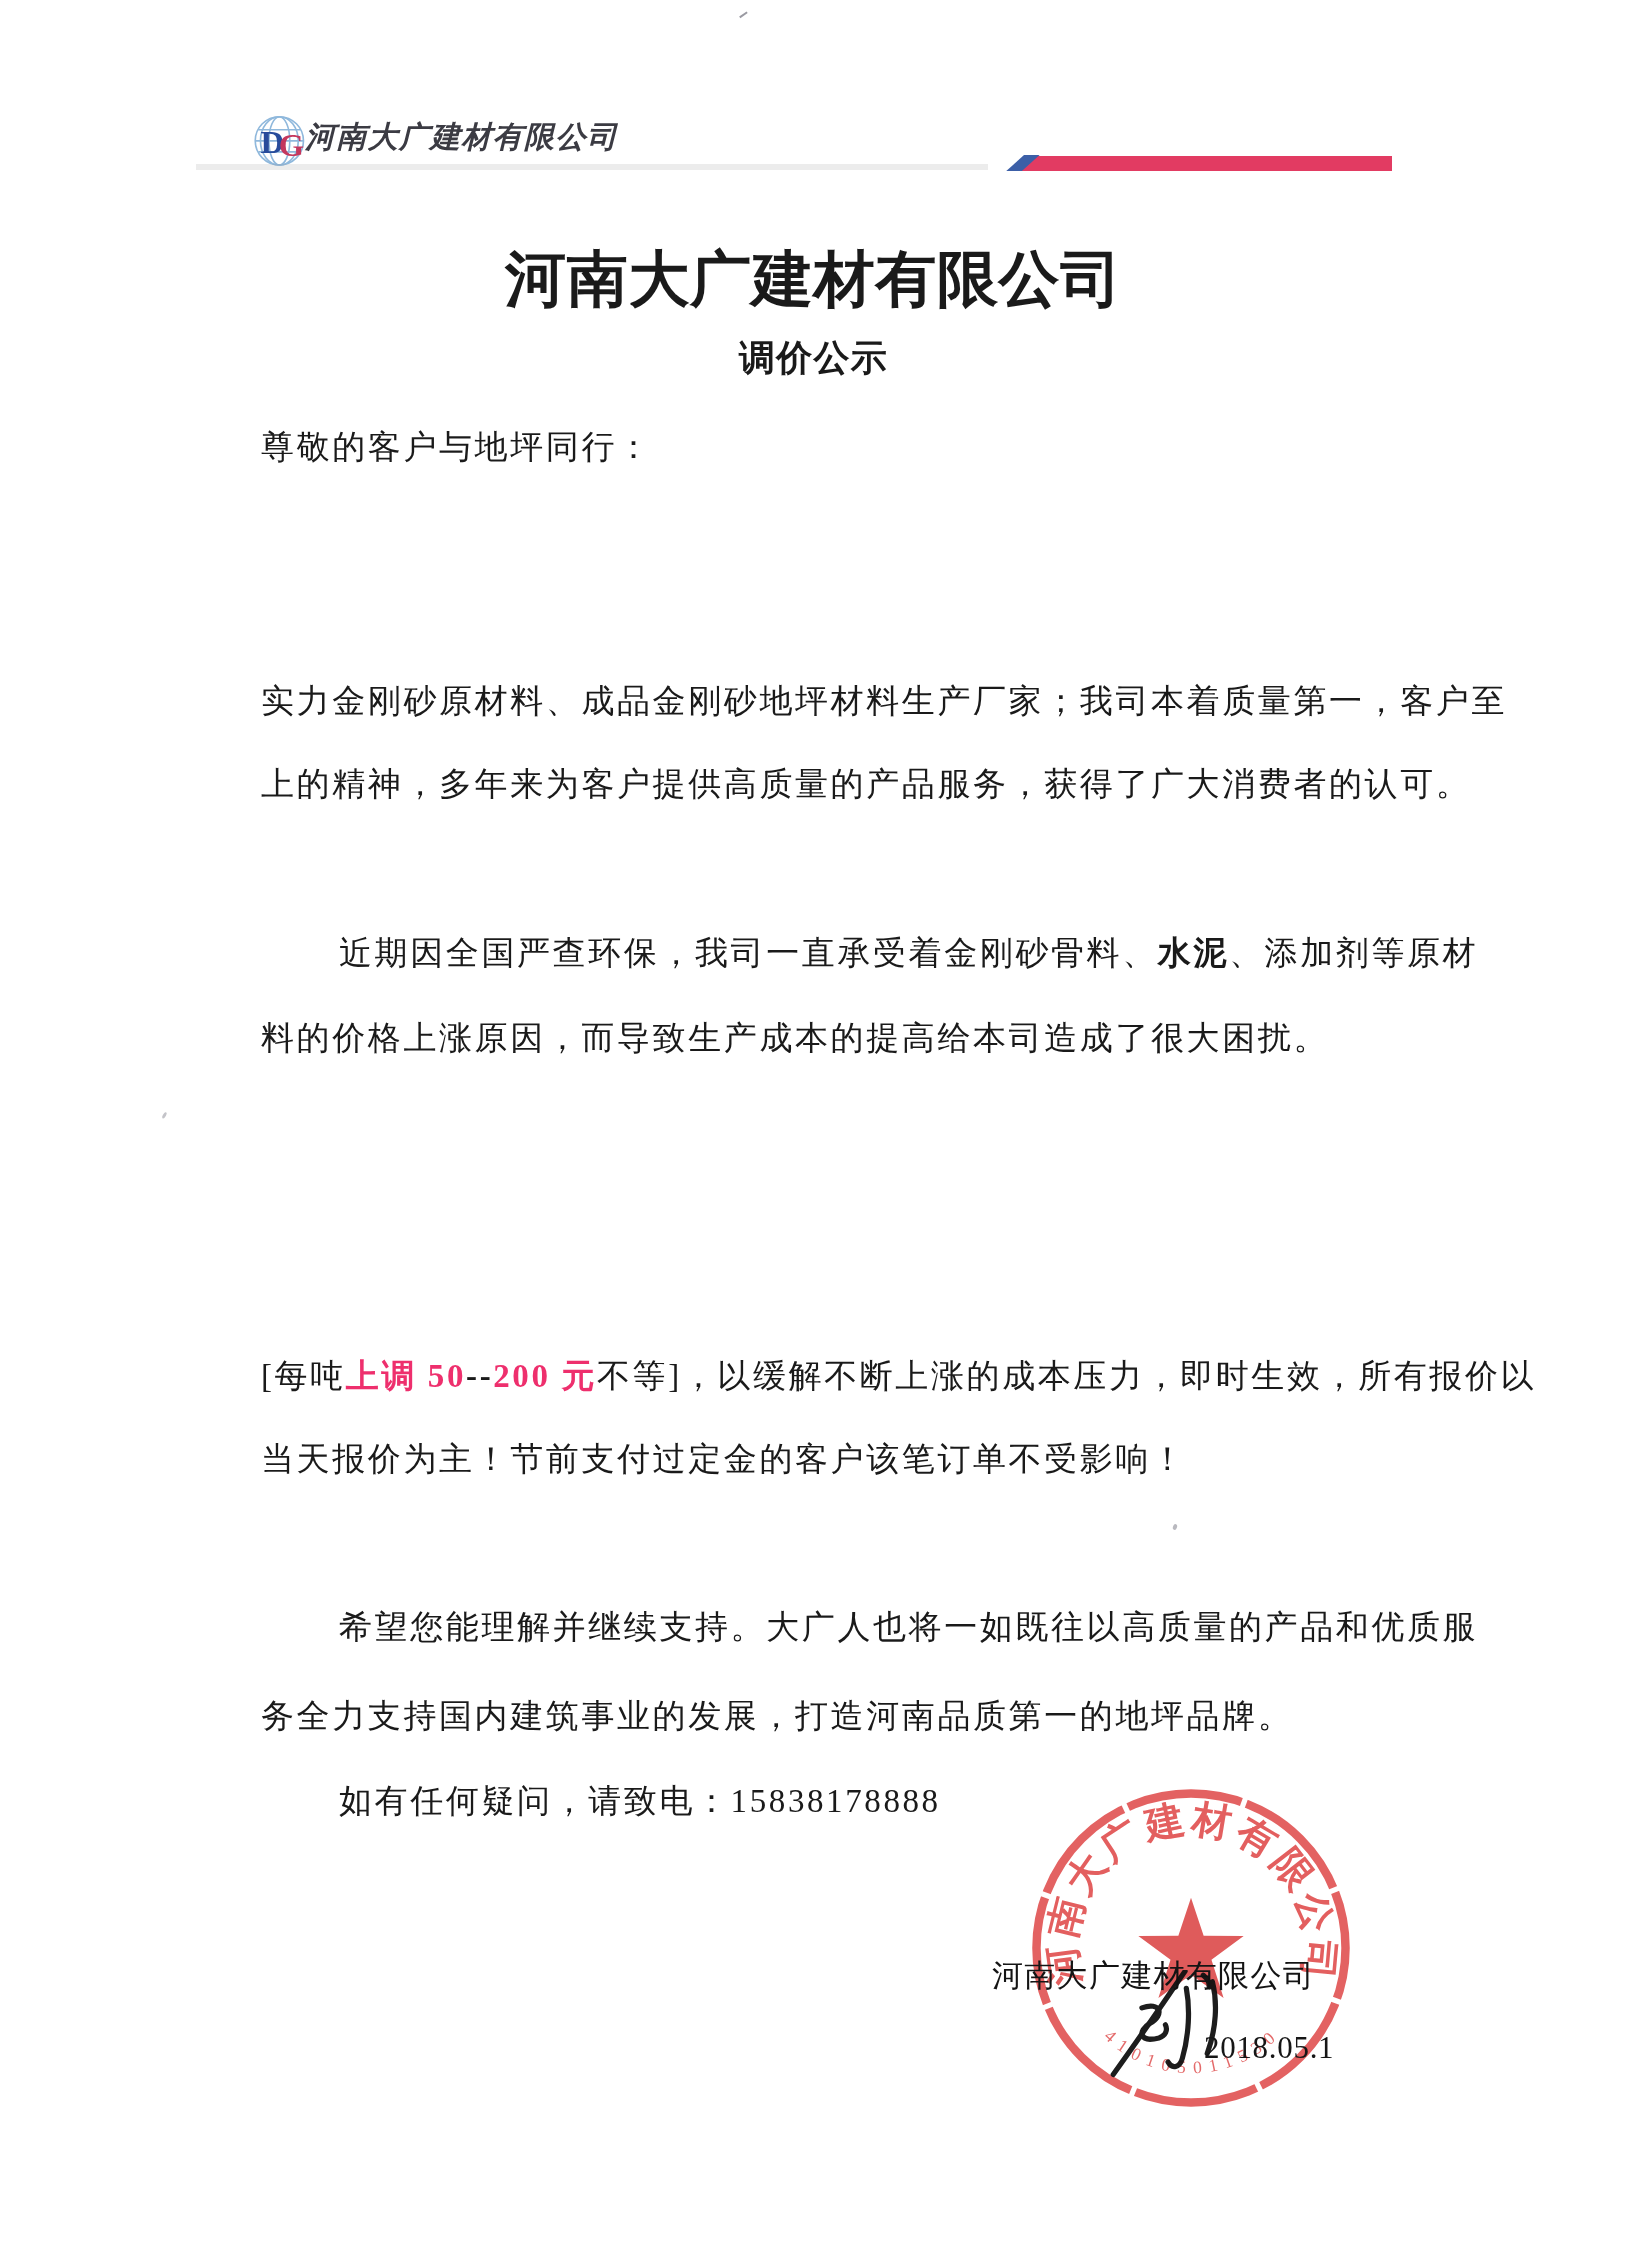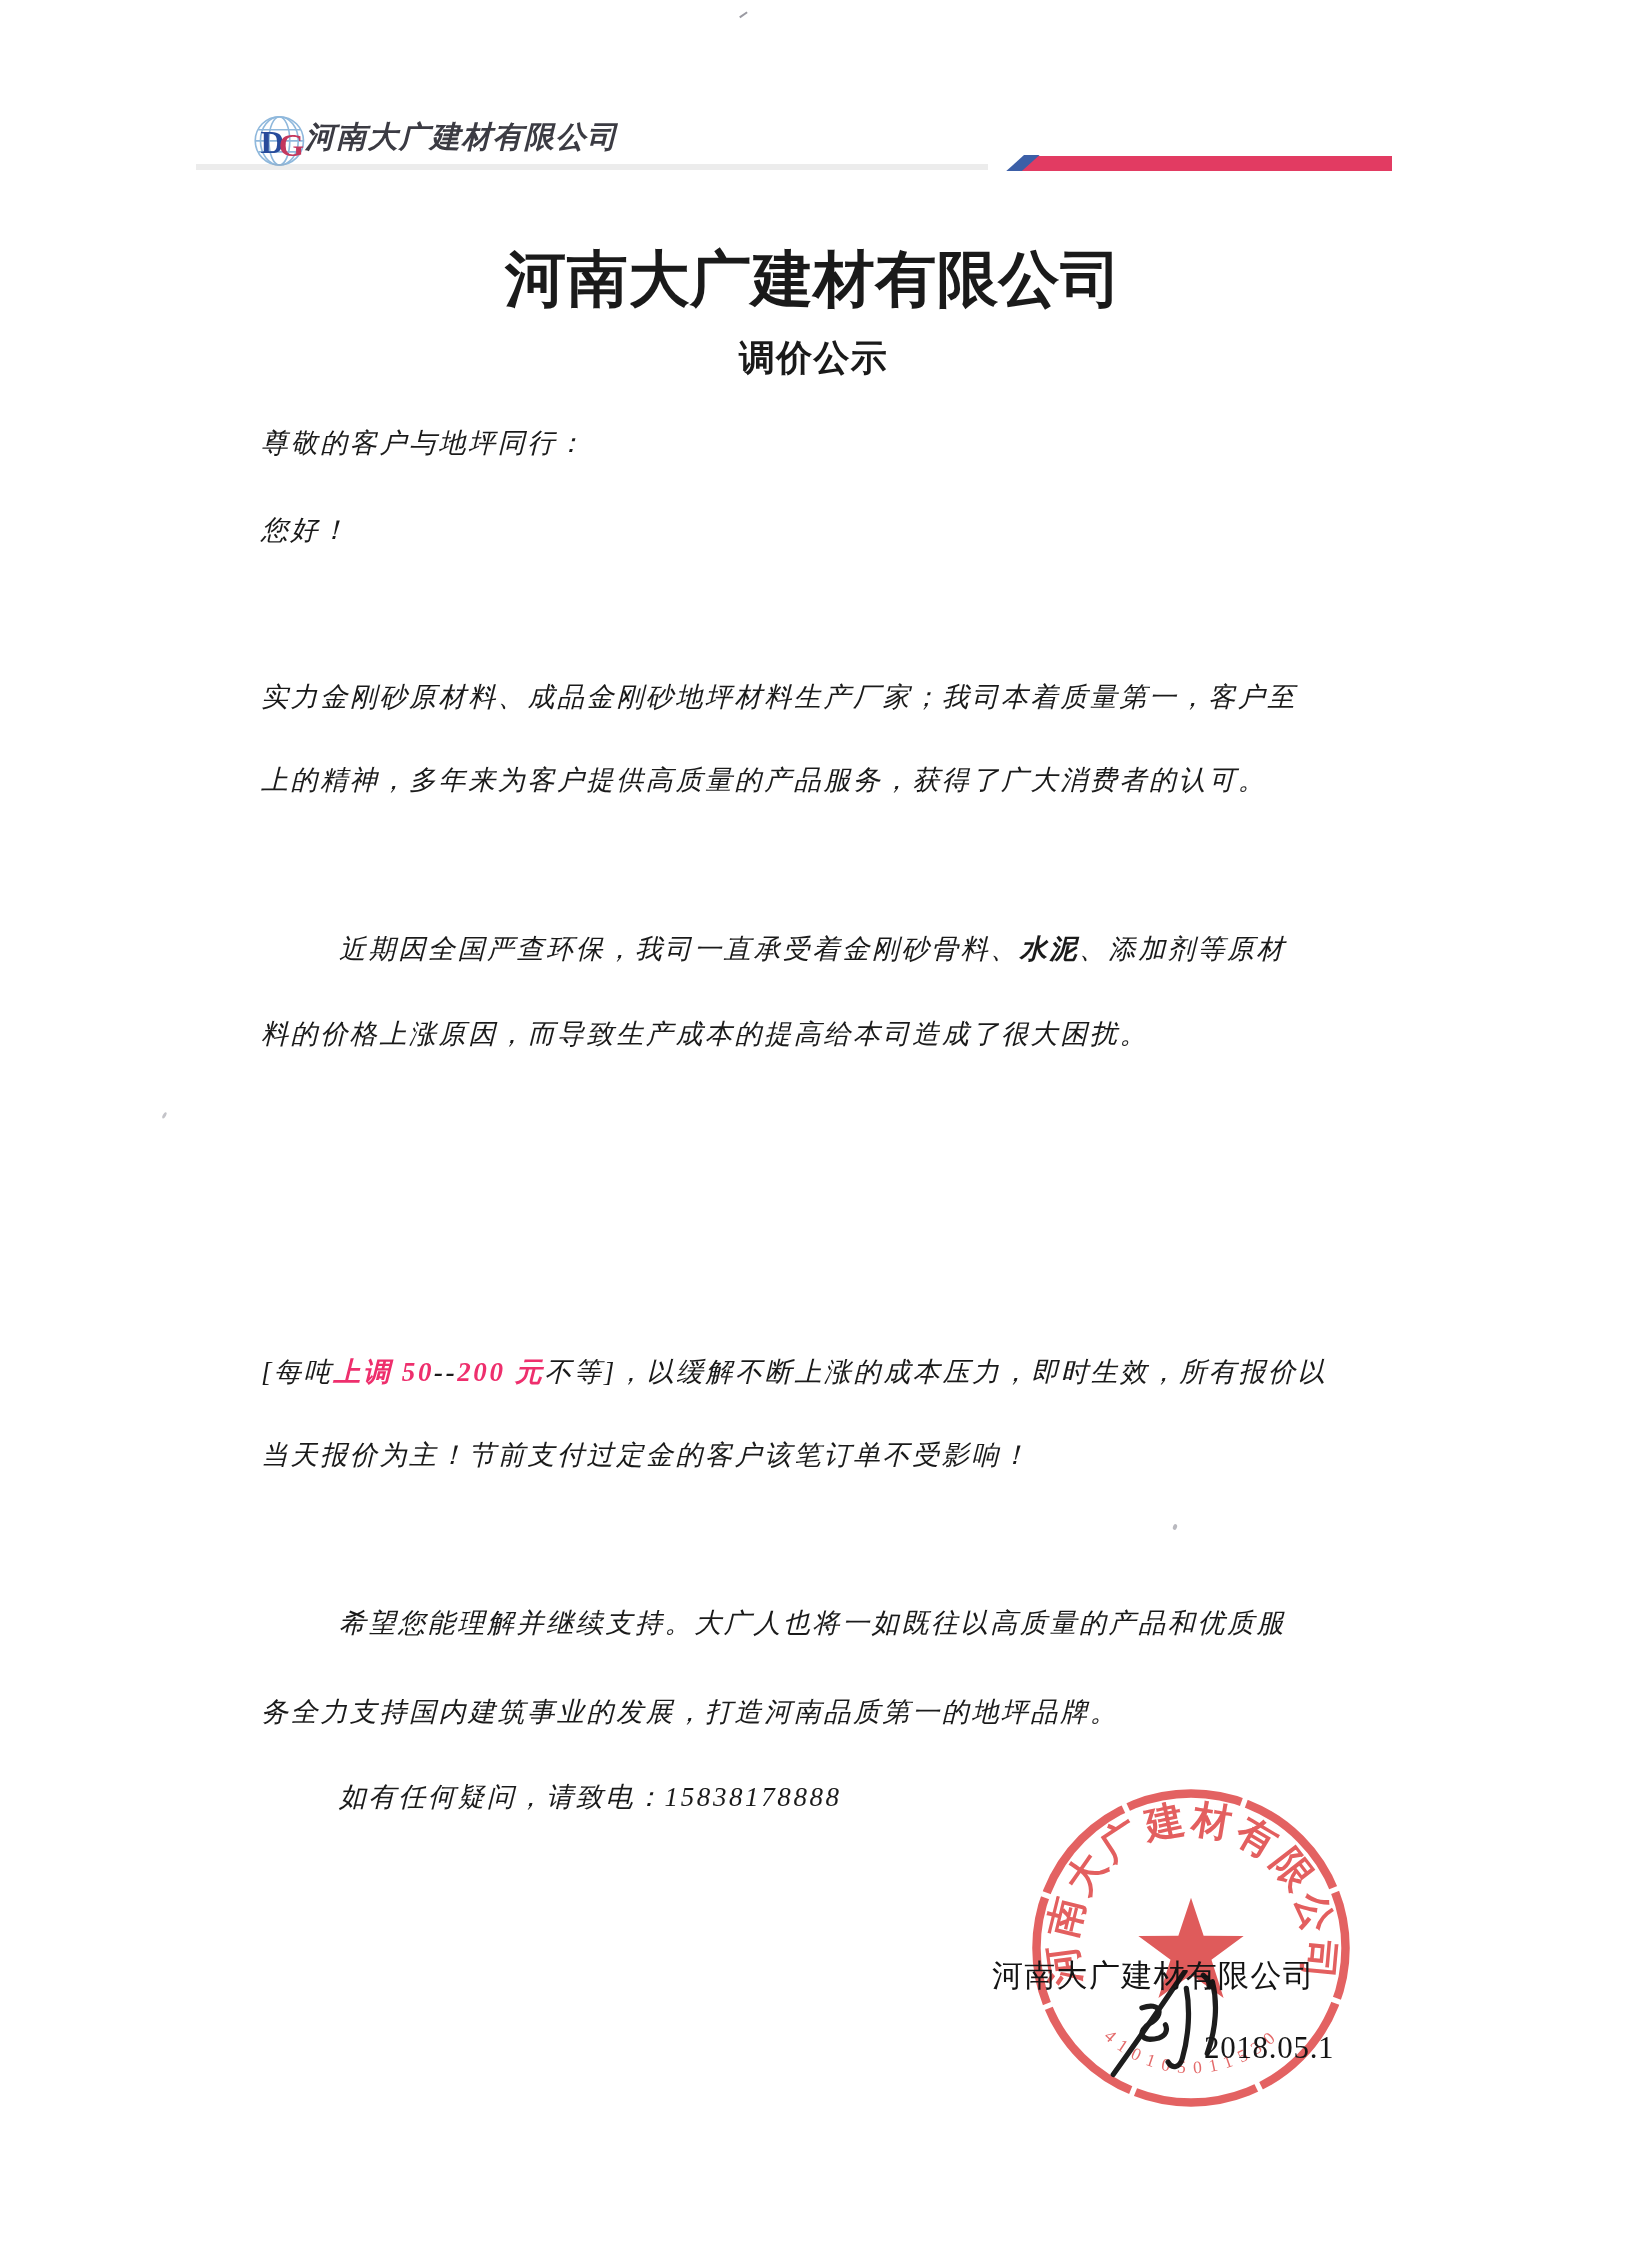--- a/index.html
+++ b/index.html
@@ -44,7 +44,7 @@
   
   .bl{
     position:absolute;left:261px;width:1135px;
-    font-size:27px;letter-spacing:2.6px;white-space:nowrap;font-style:italic;
+    font-size:33px;letter-spacing:2.6px;white-space:nowrap;
   }
   .indent{padding-left:78px;}
   .hl{color:#ee2f6d;font-weight:bold;}

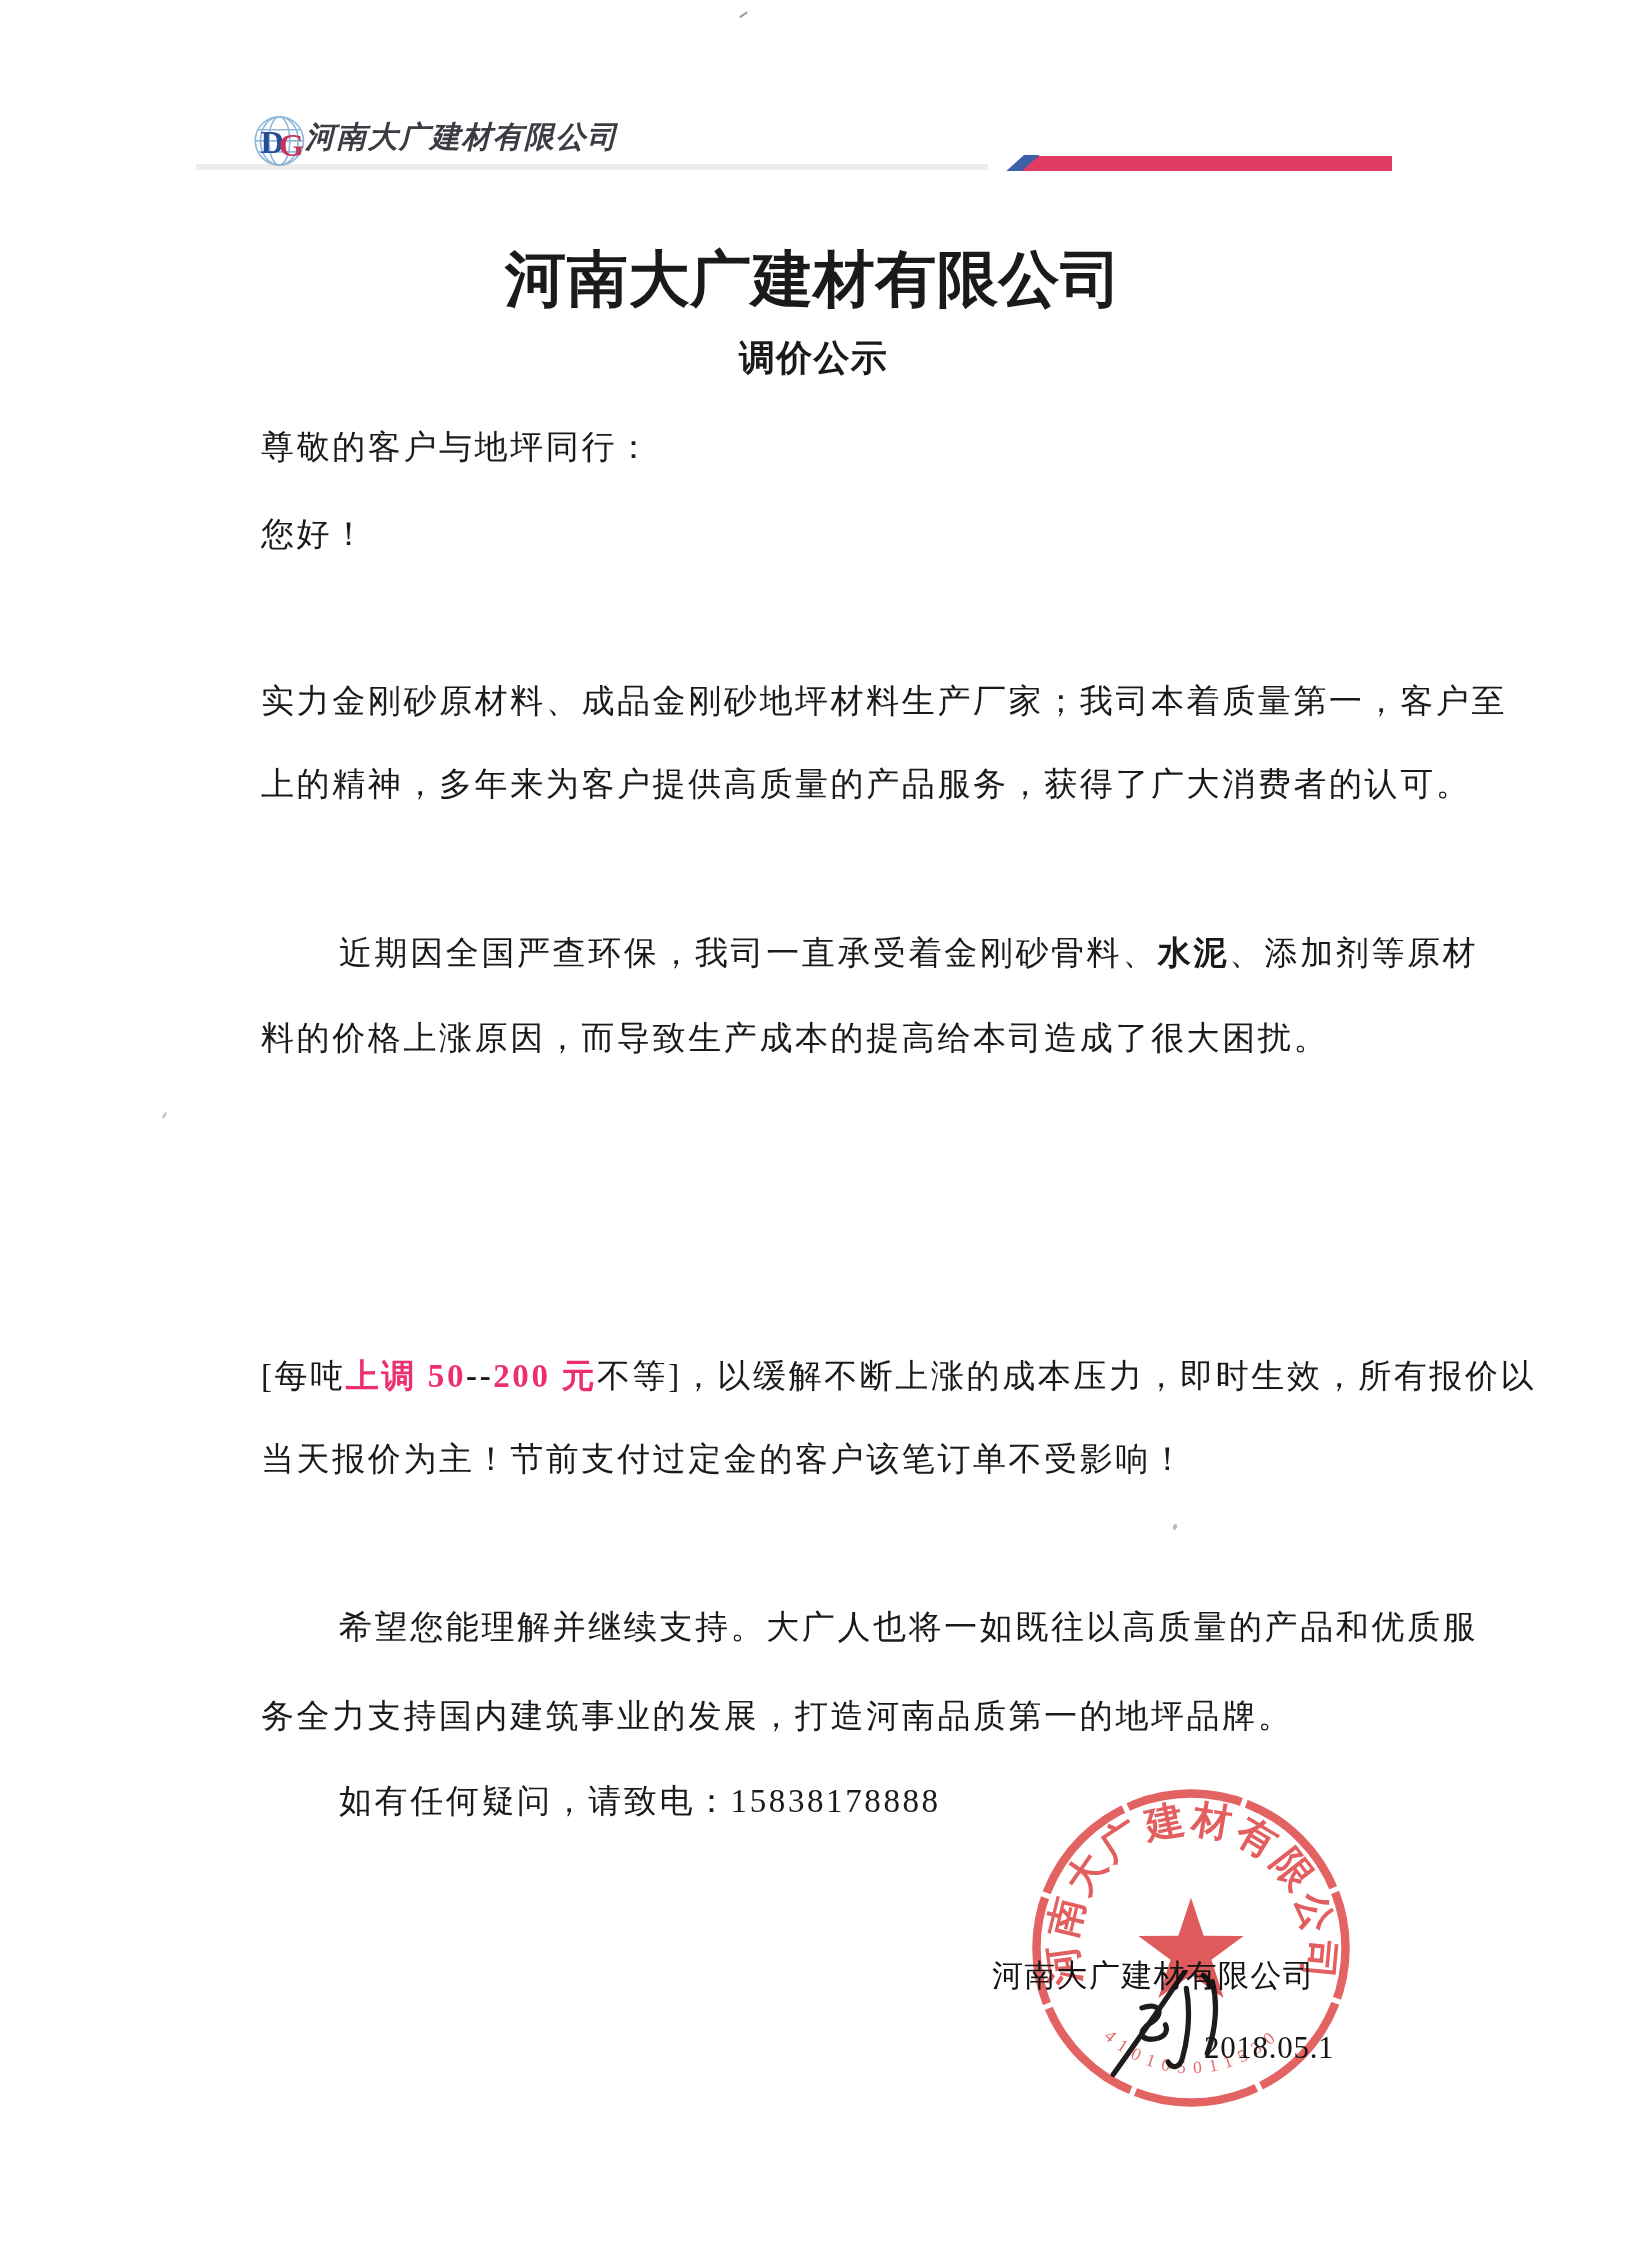--- a/index.html
+++ b/index.html
@@ -92,7 +92,6 @@
   <div class="doc-subtitle">调价公示</div>
 
   <div class="bl" style="top:425px">尊敬的客户与地坪同行：</div>
-  <div class="bl" style="top:512px">您好！</div>
 
   <div class="bl" style="top:679px">实力金刚砂原材料、成品金刚砂地坪材料生产厂家；我司本着质量第一，客户至</div>
   <div class="bl" style="top:762px">上的精神，多年来为客户提供高质量的产品服务，获得了广大消费者的认可。</div>

